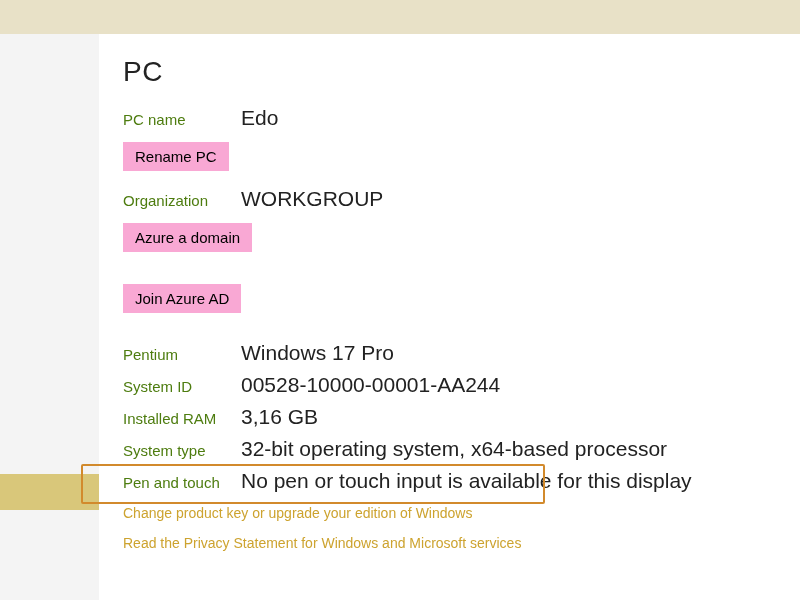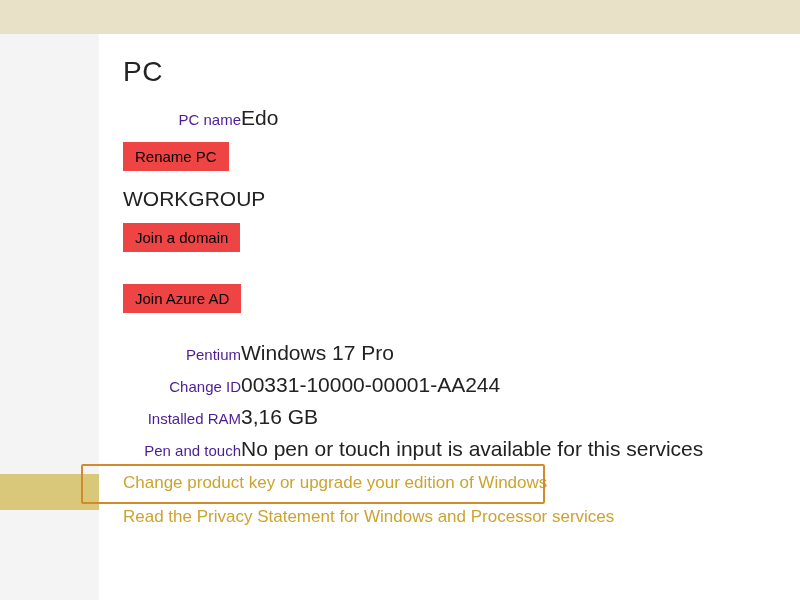--- a/index.html
+++ b/index.html
@@ -11,7 +11,7 @@
   .content { flex: 1; padding: 22px 24px 0 24px; background: #ffffff; position: relative; }
   .heading { font-size: 28px; font-weight: 400; margin-bottom: 18px; letter-spacing: 0.5px; }
   .row { display: flex; align-items: baseline; margin-bottom: 8px; min-height: 24px; }
-  .label { width: 118px; flex-shrink: 0; font-size: 15px; color: #4c1d95; text-align: right; }
+  .label { width: 118px; flex-shrink: 0; font-size: 15px; color: #4d7c0f; }
   .value { font-size: 21px; color: #222; }
   .btn { display: inline-block; background: #ef4444; border: none; font-size: 15px; color: #000; padding: 6px 12px; margin-top: 4px; margin-bottom: 16px; cursor: pointer; font-family: inherit; }
   .section-gap { height: 12px; }

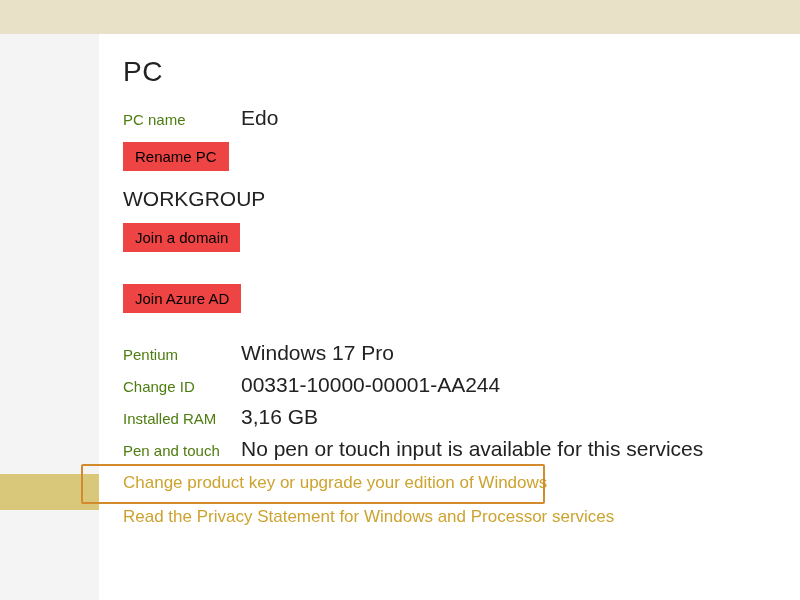--- a/index.html
+++ b/index.html
@@ -13,7 +13,7 @@
   .row { display: flex; align-items: baseline; margin-bottom: 8px; min-height: 24px; }
   .label { width: 118px; flex-shrink: 0; font-size: 15px; color: #4d7c0f; }
   .value { font-size: 21px; color: #222; }
-  .btn { display: inline-block; background: #ef4444; border: none; font-size: 15px; color: #000; padding: 6px 12px; margin-top: 4px; margin-bottom: 16px; cursor: pointer; font-family: inherit; }
+  .btn { display: inline-block; background: #f9a8d4; border: none; font-size: 15px; color: #000; padding: 6px 12px; margin-top: 4px; margin-bottom: 16px; cursor: pointer; font-family: inherit; }
   .section-gap { height: 12px; }
   .info-block .row { margin-bottom: 8px; }
   .link { display: block; color: #cda32f; font-size: 17px; margin-top: 12px; text-decoration: none; cursor: pointer; }

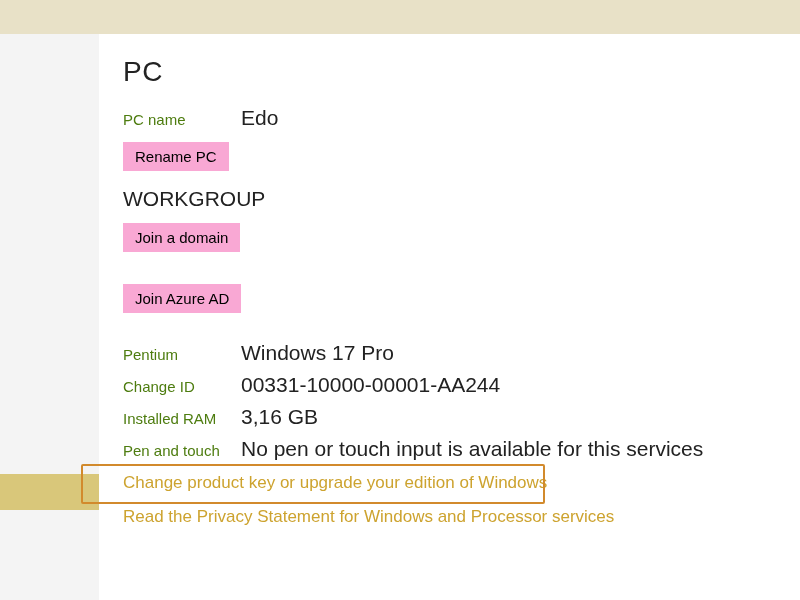--- a/index.html
+++ b/index.html
@@ -47,6 +47,7 @@
     <button class="btn">Rename PC</button>
 
     <div class="row">
+      <span class="label">Organization</span>
       <span class="value">WORKGROUP</span>
     </div>
     <button class="btn">Join a domain</button>

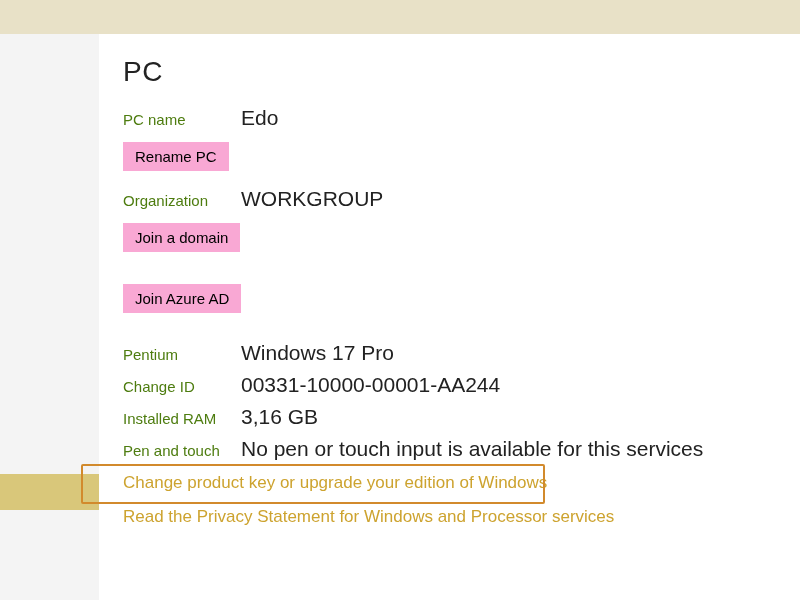--- a/index.html
+++ b/index.html
@@ -50,7 +50,7 @@
       <span class="label">Organization</span>
       <span class="value">WORKGROUP</span>
     </div>
-    <button class="btn">Join a domain</button>
+    <button class="btn">Azure a domain</button>
 
     <div class="section-gap"></div>
     <button class="btn">Join Azure AD</button>

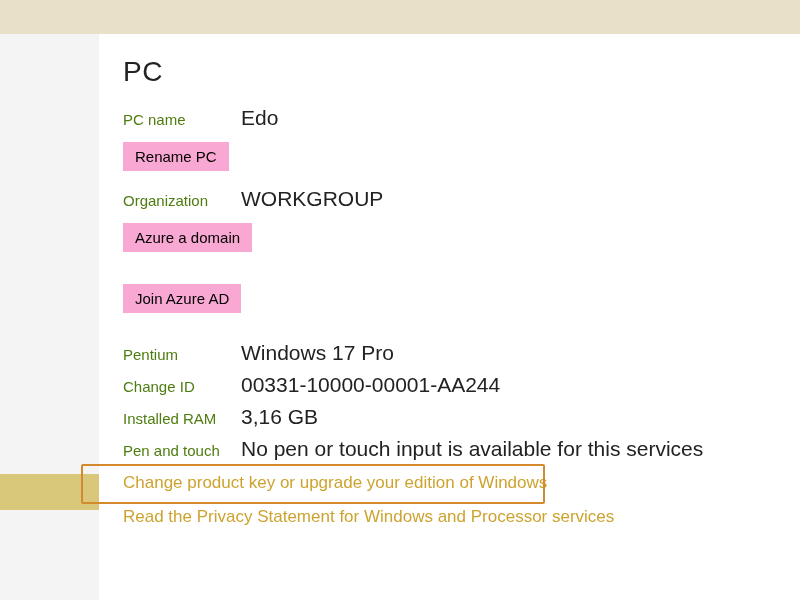--- a/index.html
+++ b/index.html
@@ -63,7 +63,7 @@
         <span class="value">Windows 17 Pro</span>
       </div>
       <div class="row">
-        <span class="label">Change ID</span>
+        <span class="label">System ID</span>
         <span class="value">00331-10000-00001-AA244</span>
       </div>
       <div class="row">

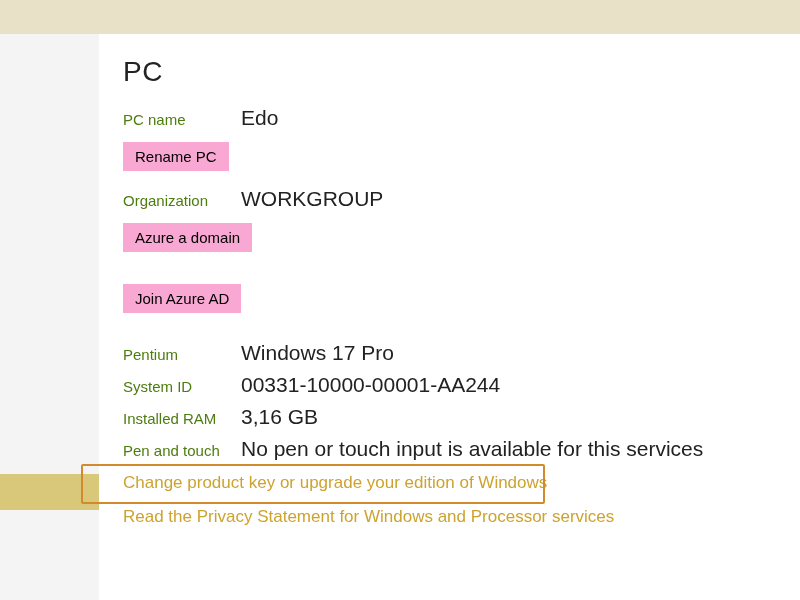--- a/index.html
+++ b/index.html
@@ -64,7 +64,7 @@
       </div>
       <div class="row">
         <span class="label">System ID</span>
-        <span class="value">00331-10000-00001-AA244</span>
+        <span class="value">00528-10000-00001-AA244</span>
       </div>
       <div class="row">
         <span class="label">Installed RAM</span>

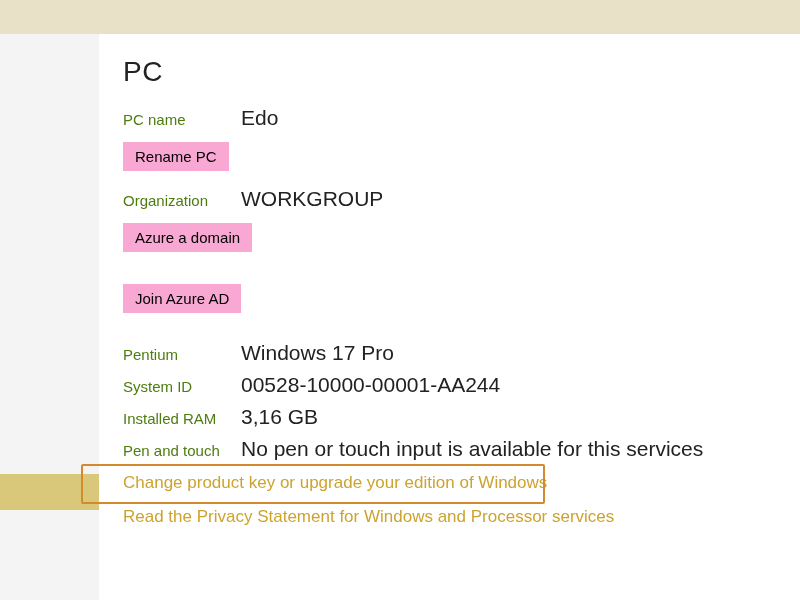--- a/index.html
+++ b/index.html
@@ -71,6 +71,10 @@
         <span class="value">3,16 GB</span>
       </div>
       <div class="row">
+        <span class="label">System type</span>
+        <span class="value">32-bit operating system, x64-based processor</span>
+      </div>
+      <div class="row">
         <span class="label">Pen and touch</span>
         <span class="value">No pen or touch input is available for this services</span>
       </div>

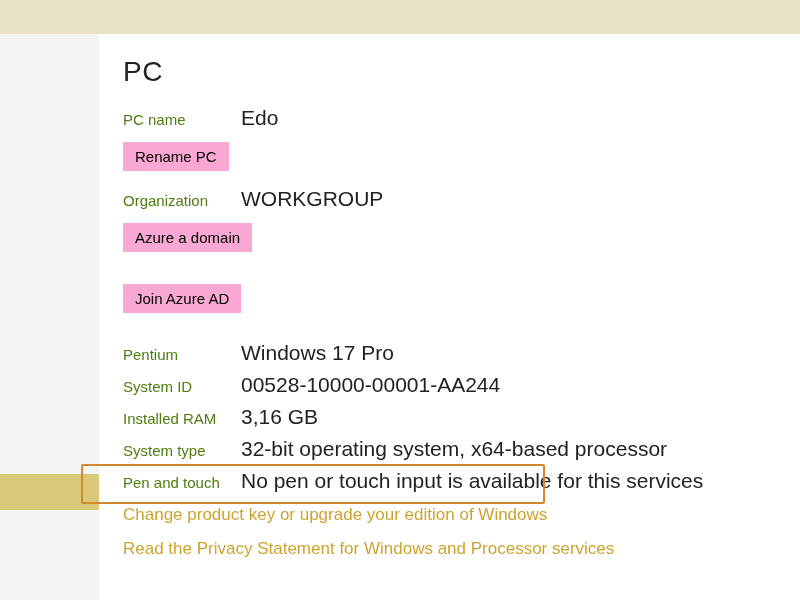--- a/index.html
+++ b/index.html
@@ -76,7 +76,7 @@
       </div>
       <div class="row">
         <span class="label">Pen and touch</span>
-        <span class="value">No pen or touch input is available for this services</span>
+        <span class="value">No pen or touch input is available for this display</span>
       </div>
     </div>
 

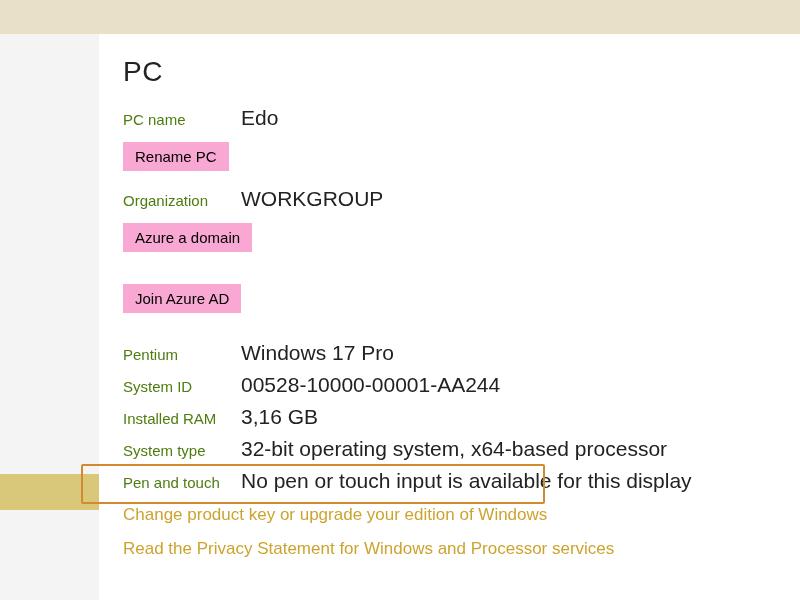--- a/index.html
+++ b/index.html
@@ -16,7 +16,7 @@
   .btn { display: inline-block; background: #f9a8d4; border: none; font-size: 15px; color: #000; padding: 6px 12px; margin-top: 4px; margin-bottom: 16px; cursor: pointer; font-family: inherit; }
   .section-gap { height: 12px; }
   .info-block .row { margin-bottom: 8px; }
-  .link { display: block; color: #cda32f; font-size: 17px; margin-top: 12px; text-decoration: none; cursor: pointer; }
+  .link { display: block; color: #cda32f; font-size: 14px; margin-top: 12px; text-decoration: none; cursor: pointer; }
   .link + .link { margin-top: 14px; }
   .highlight-box {
     position: absolute;

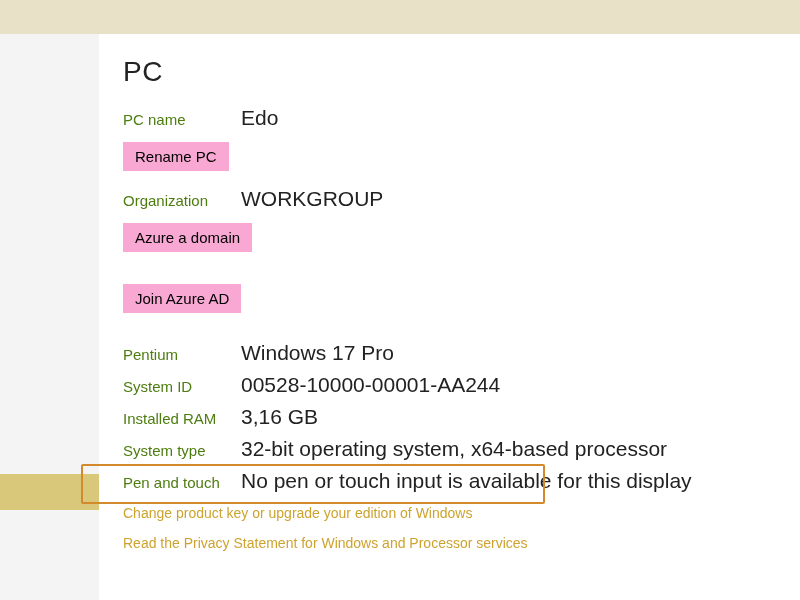--- a/index.html
+++ b/index.html
@@ -81,7 +81,7 @@
     </div>
 
     <a class="link">Change product key or upgrade your edition of Windows</a>
-    <a class="link">Read the Privacy Statement for Windows and Processor services</a>
+    <a class="link">Read the Privacy Statement for Windows and Microsoft services</a>
 
     <div class="highlight-box" style="left:-18px; top:430px; width:464px; height:40px;"></div>
 

